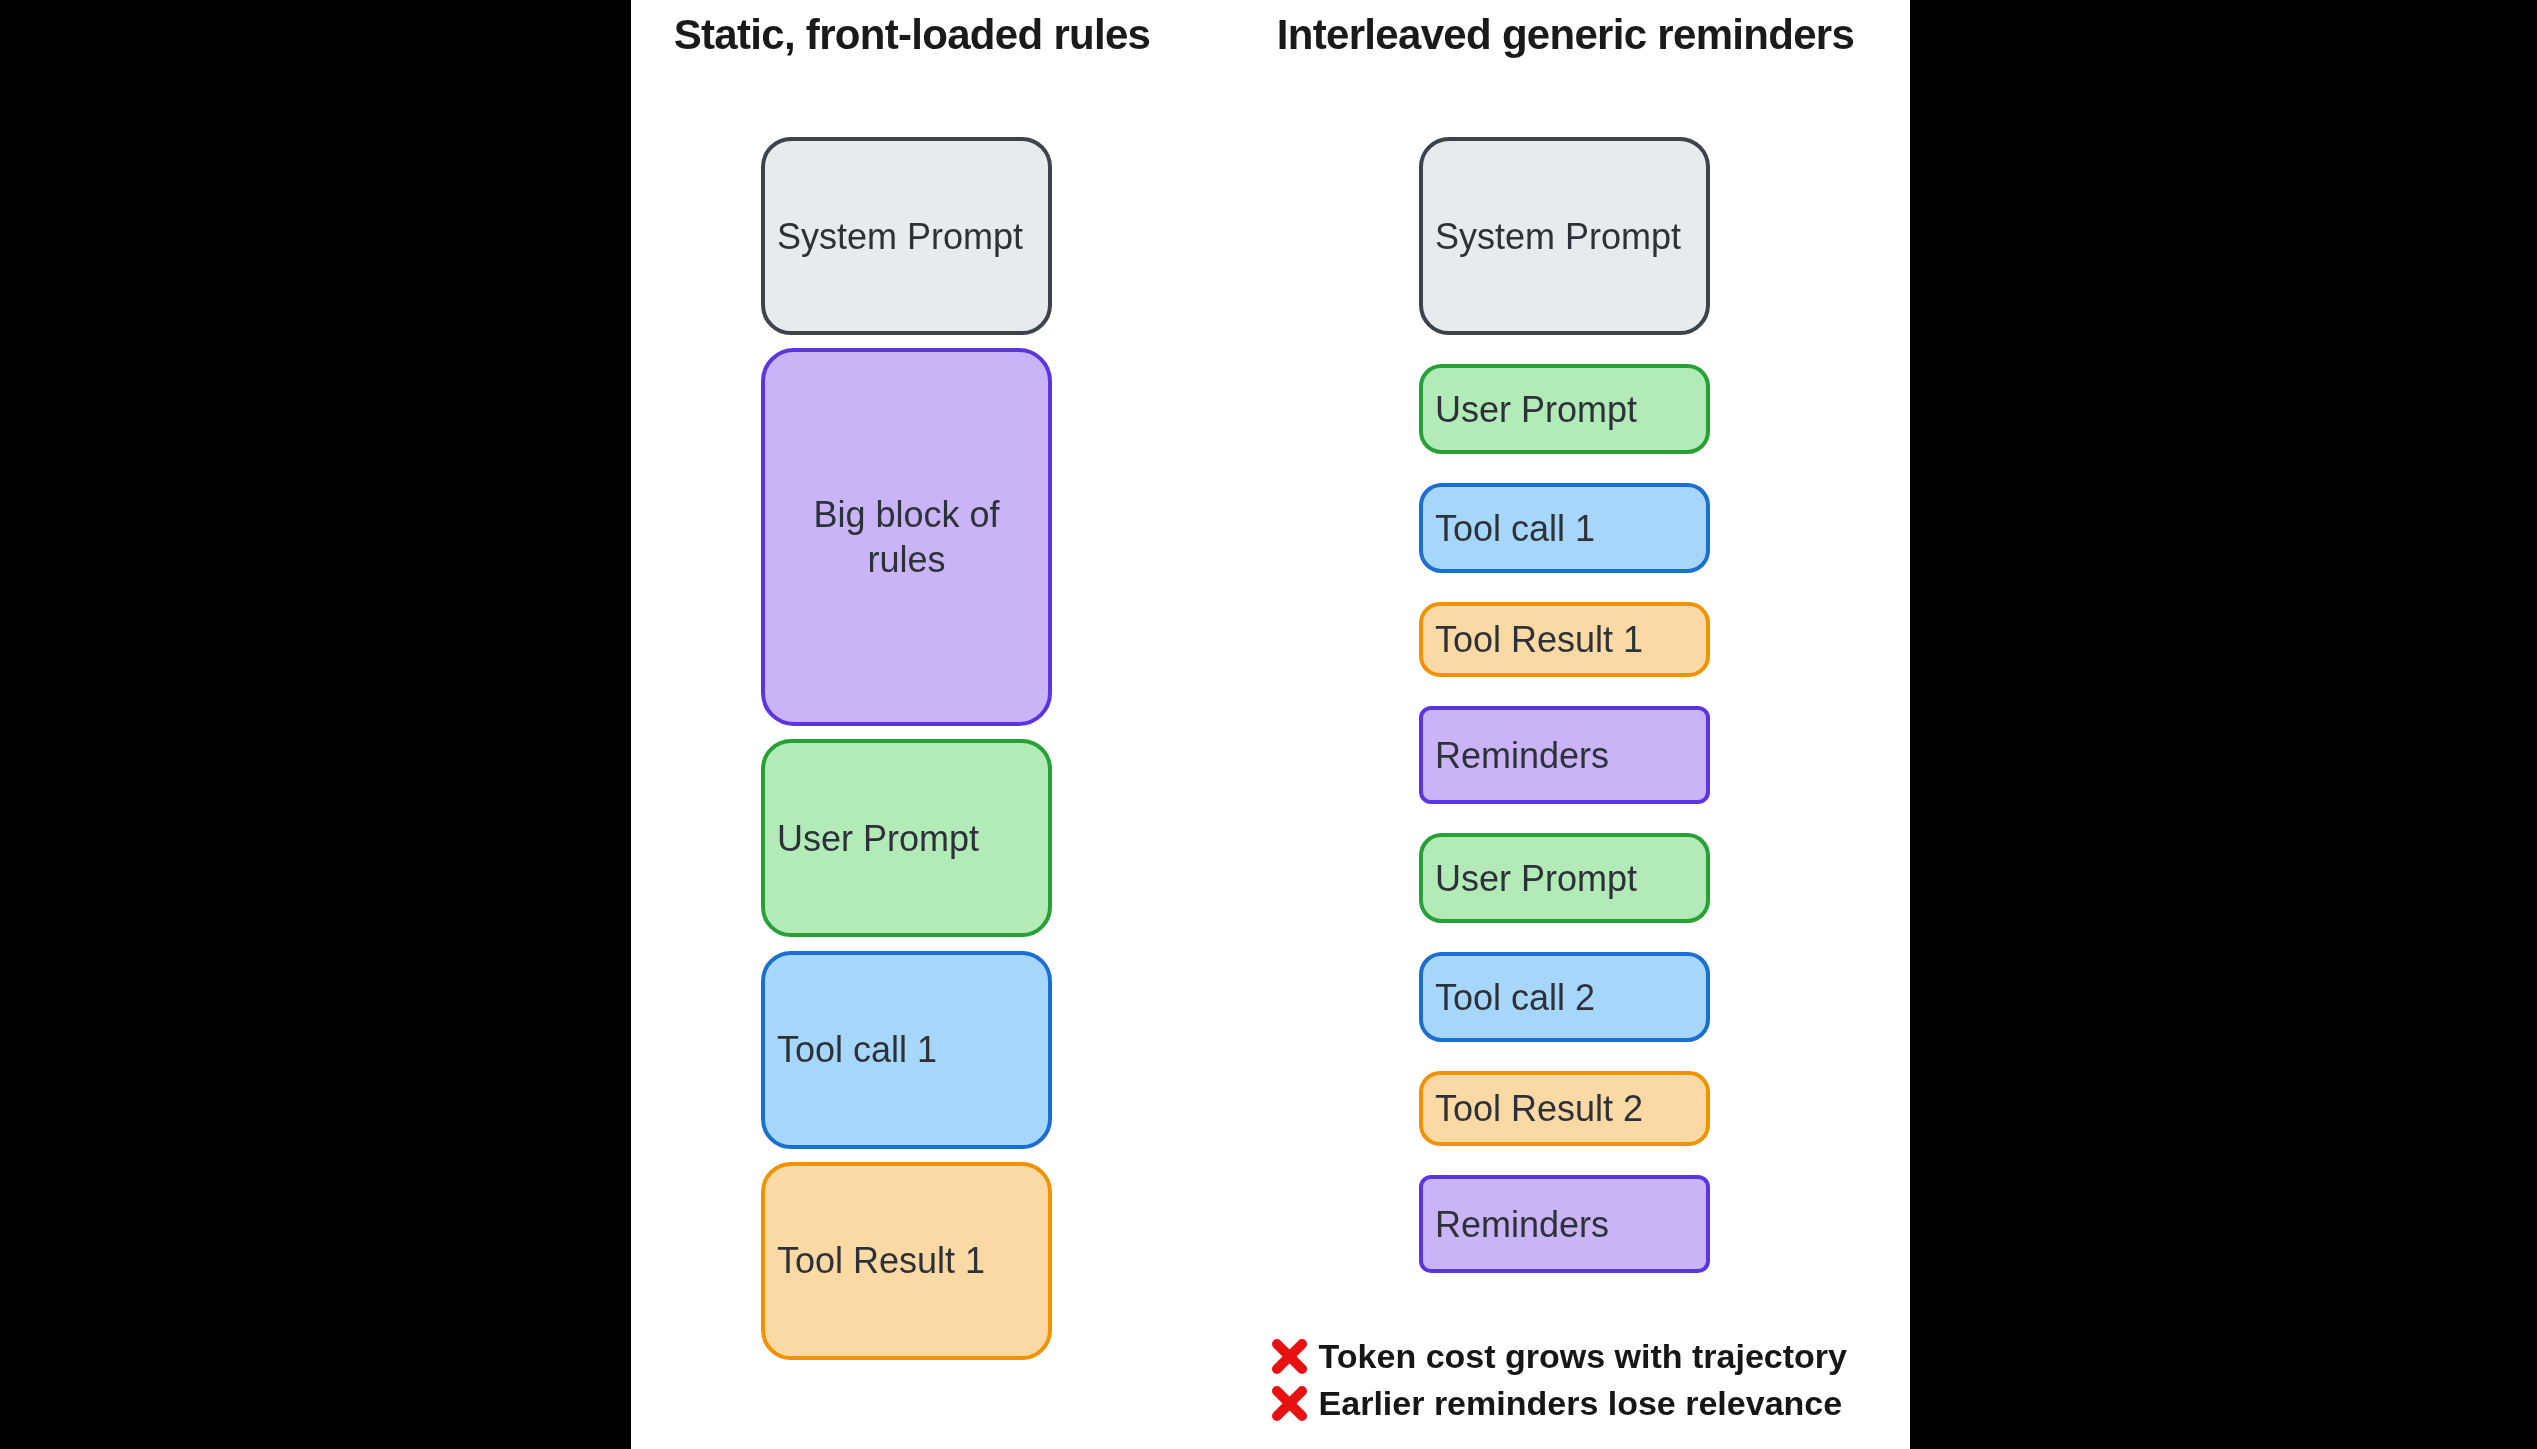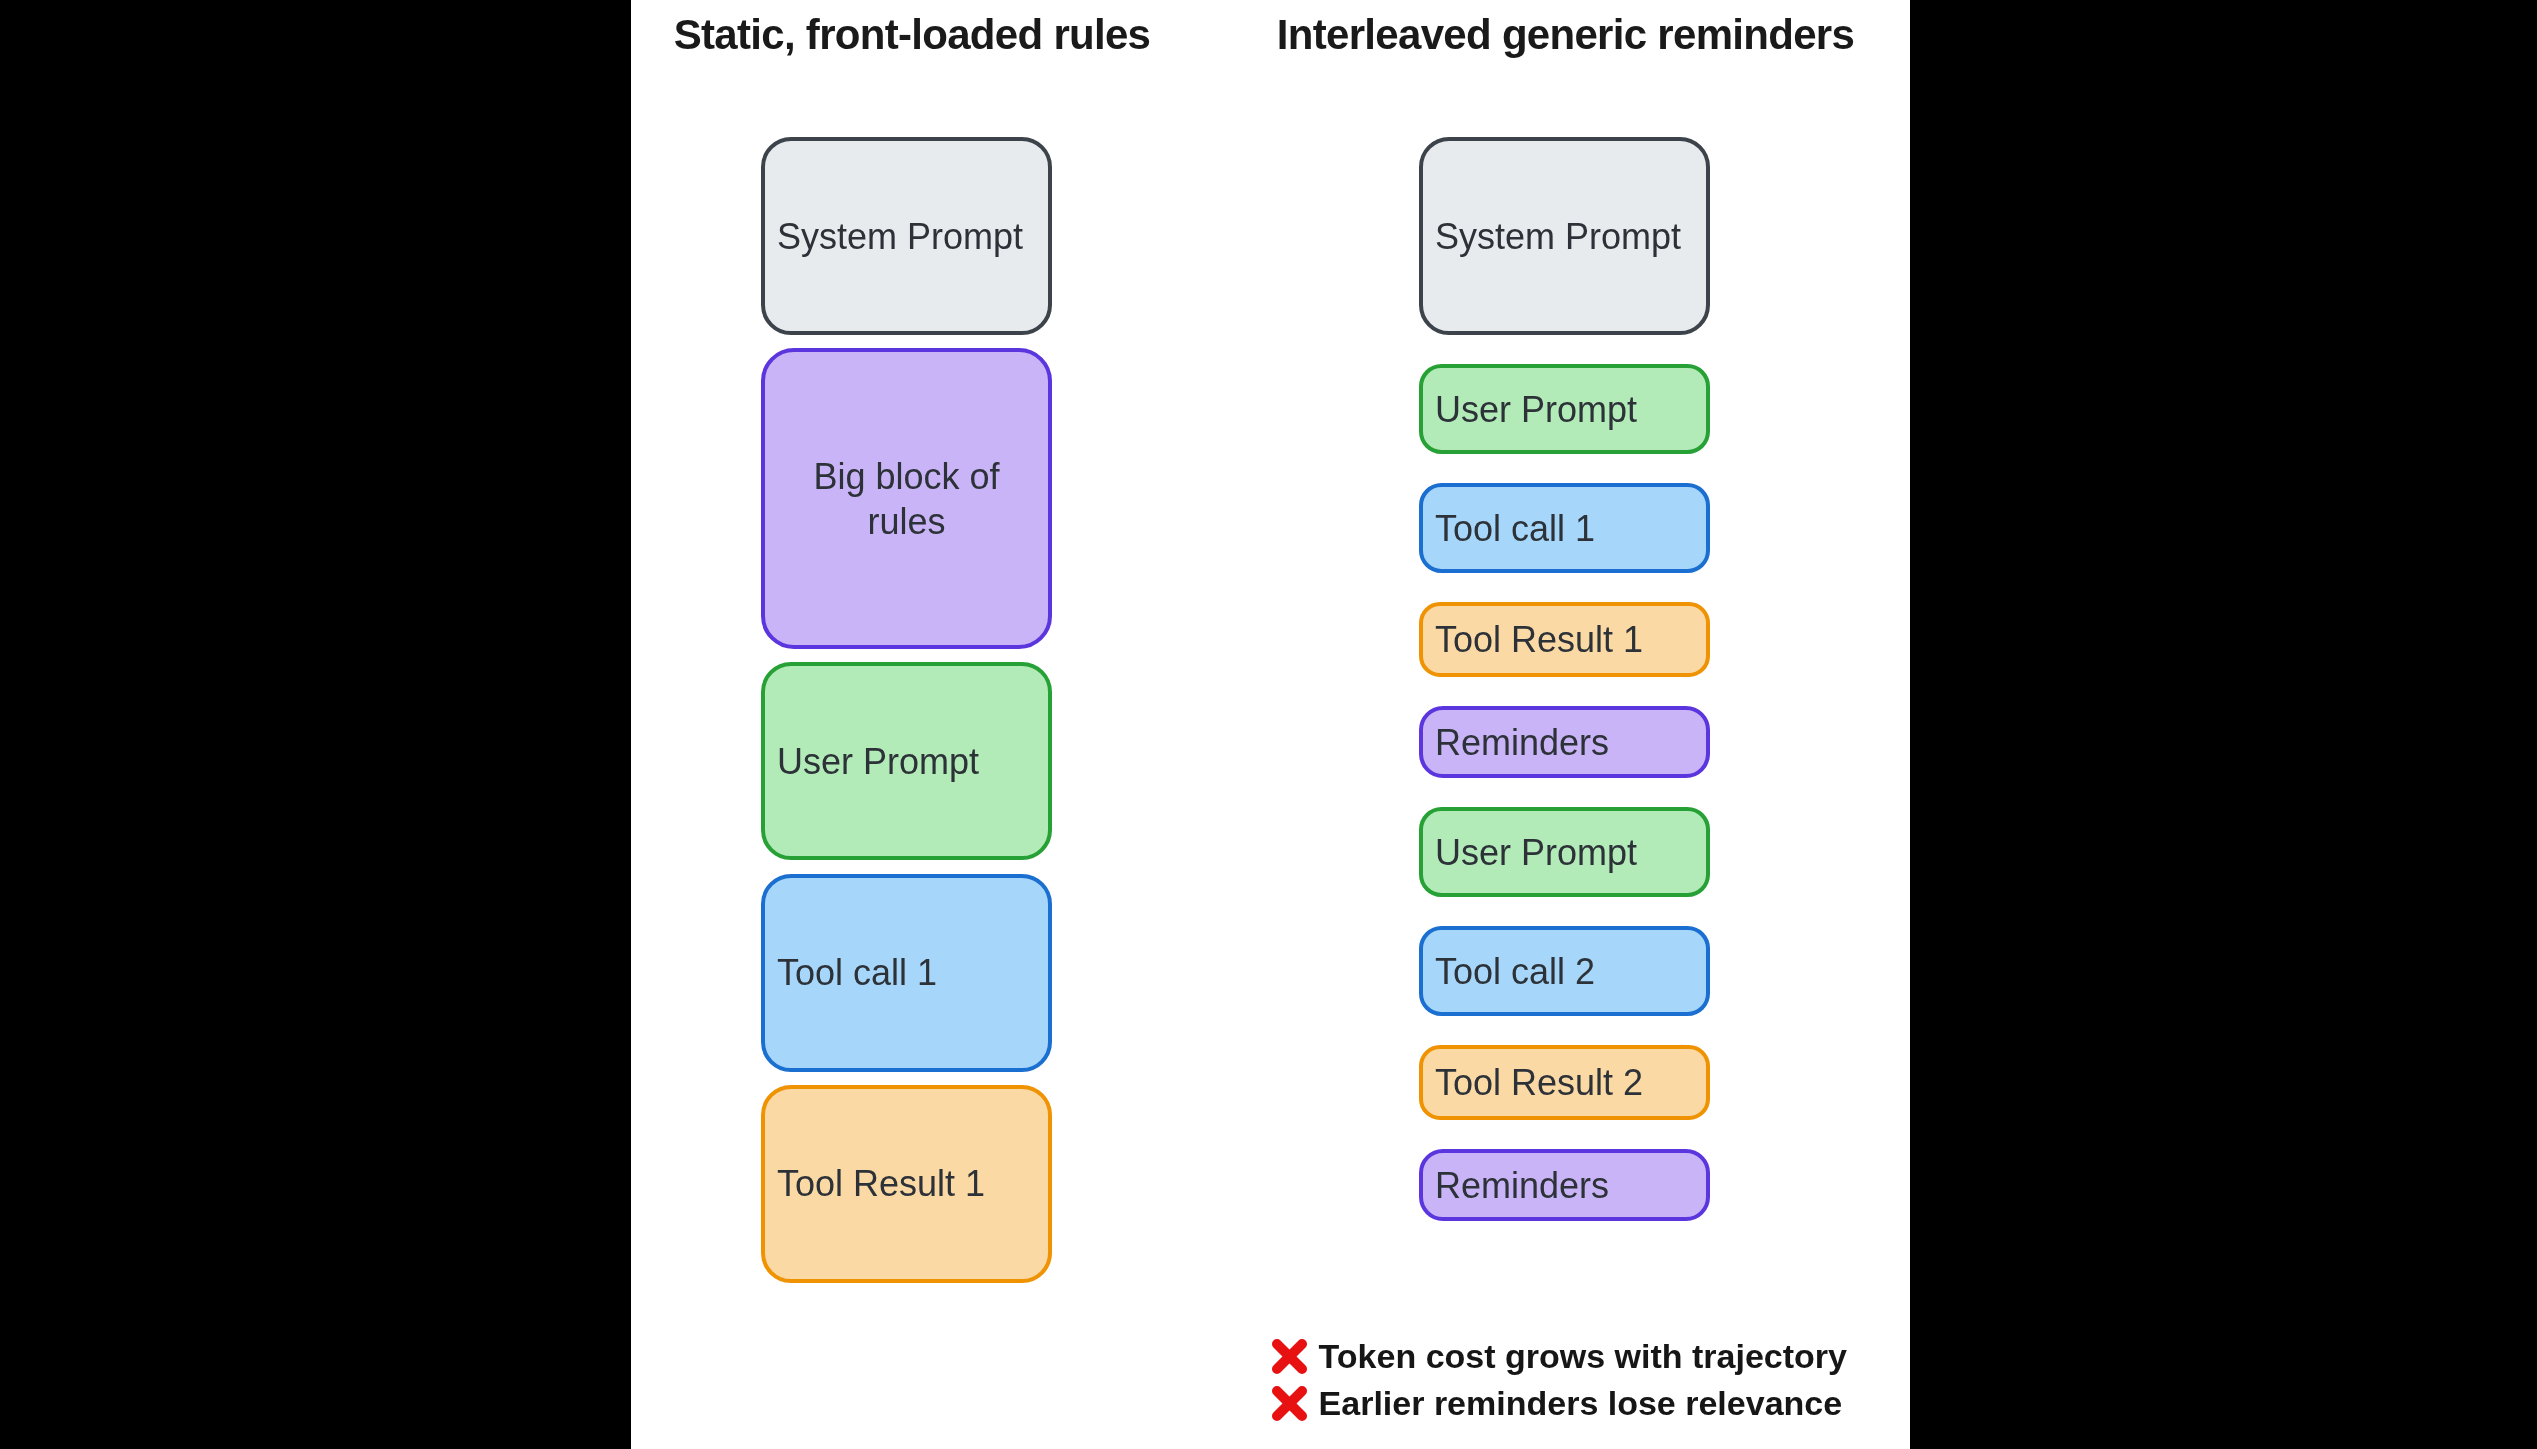--- a/index.html
+++ b/index.html
@@ -50,7 +50,7 @@
     line-height:1.25;
     padding:0 12px;
   }
-  .size-xl{height:301px;border-radius:33px;}
+  .size-xl{height:378px;border-radius:33px;}
   .size-lg{height:198px;border-radius:30px;}
   .size-md{height:90px;border-radius:22.5px;}
   .size-sm{height:75px;border-radius:21px;}

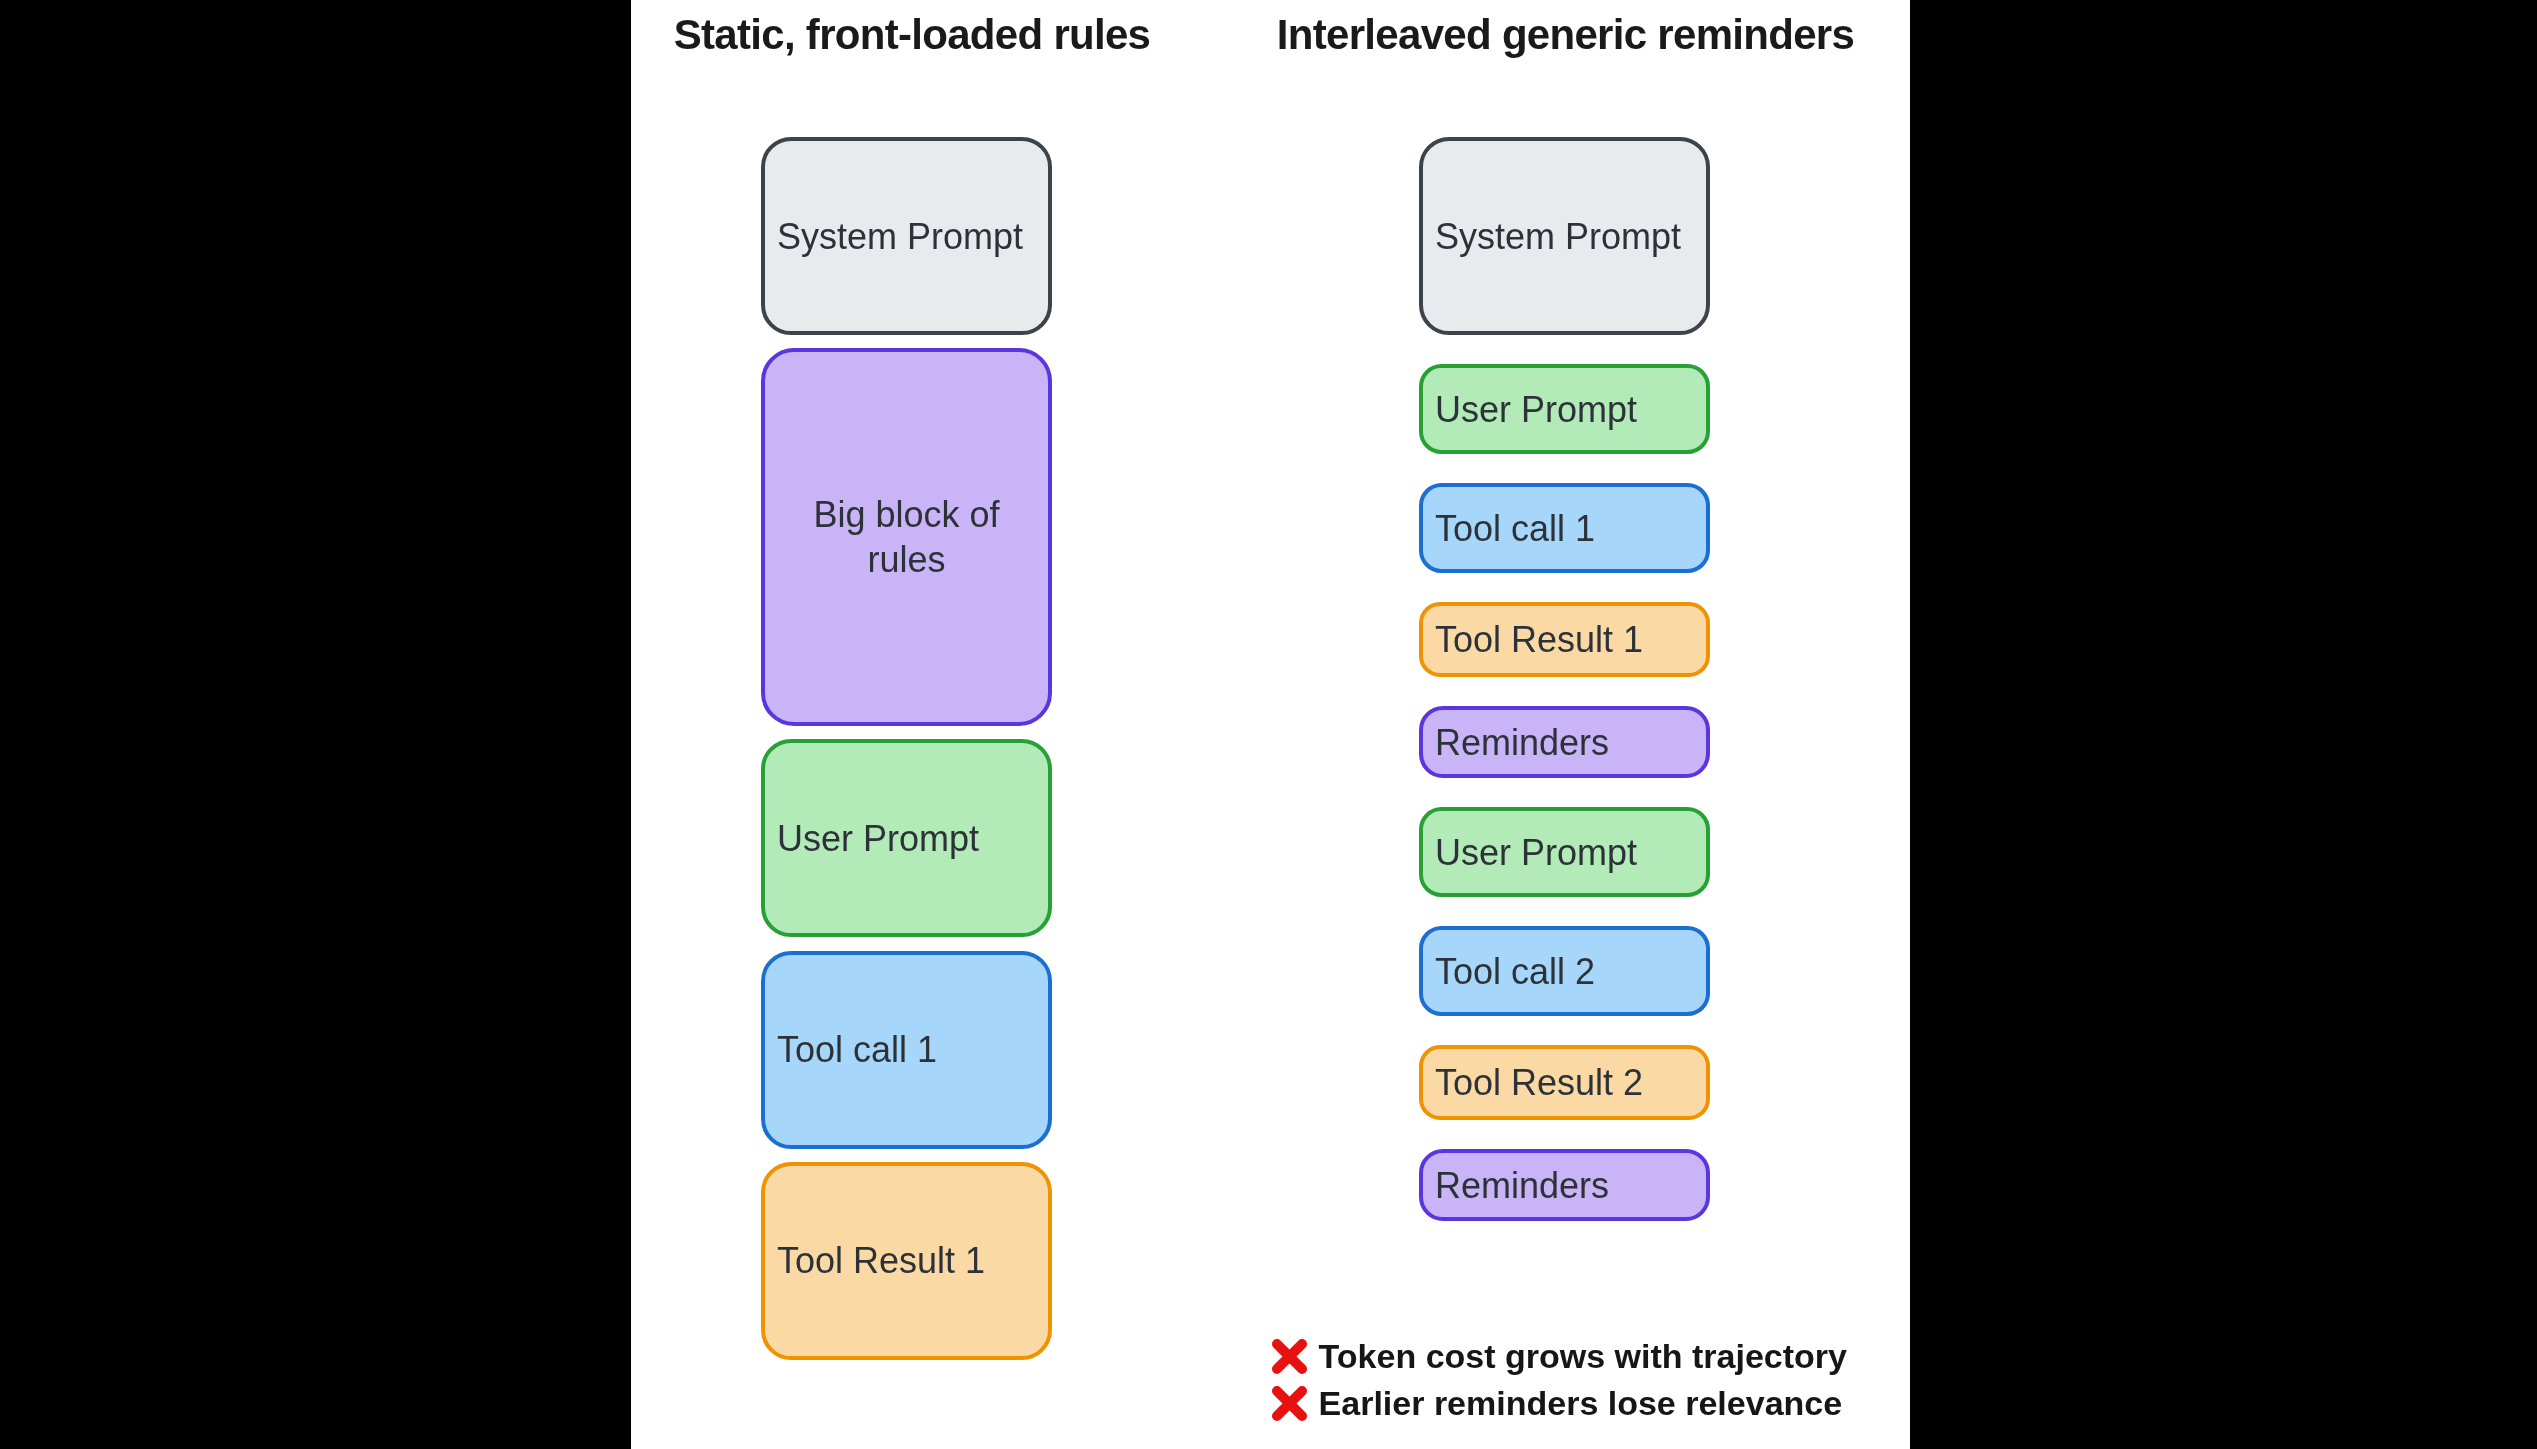--- a/index.html
+++ b/index.html
@@ -54,7 +54,7 @@
   .size-lg{height:198px;border-radius:30px;}
   .size-md{height:90px;border-radius:22.5px;}
   .size-sm{height:75px;border-radius:21px;}
-  .size-rm{height:72px;border-radius:24px;}
+  .size-rm{height:98px;border-radius:12px;}
   .notes{
     position:absolute;
     display:flex;

